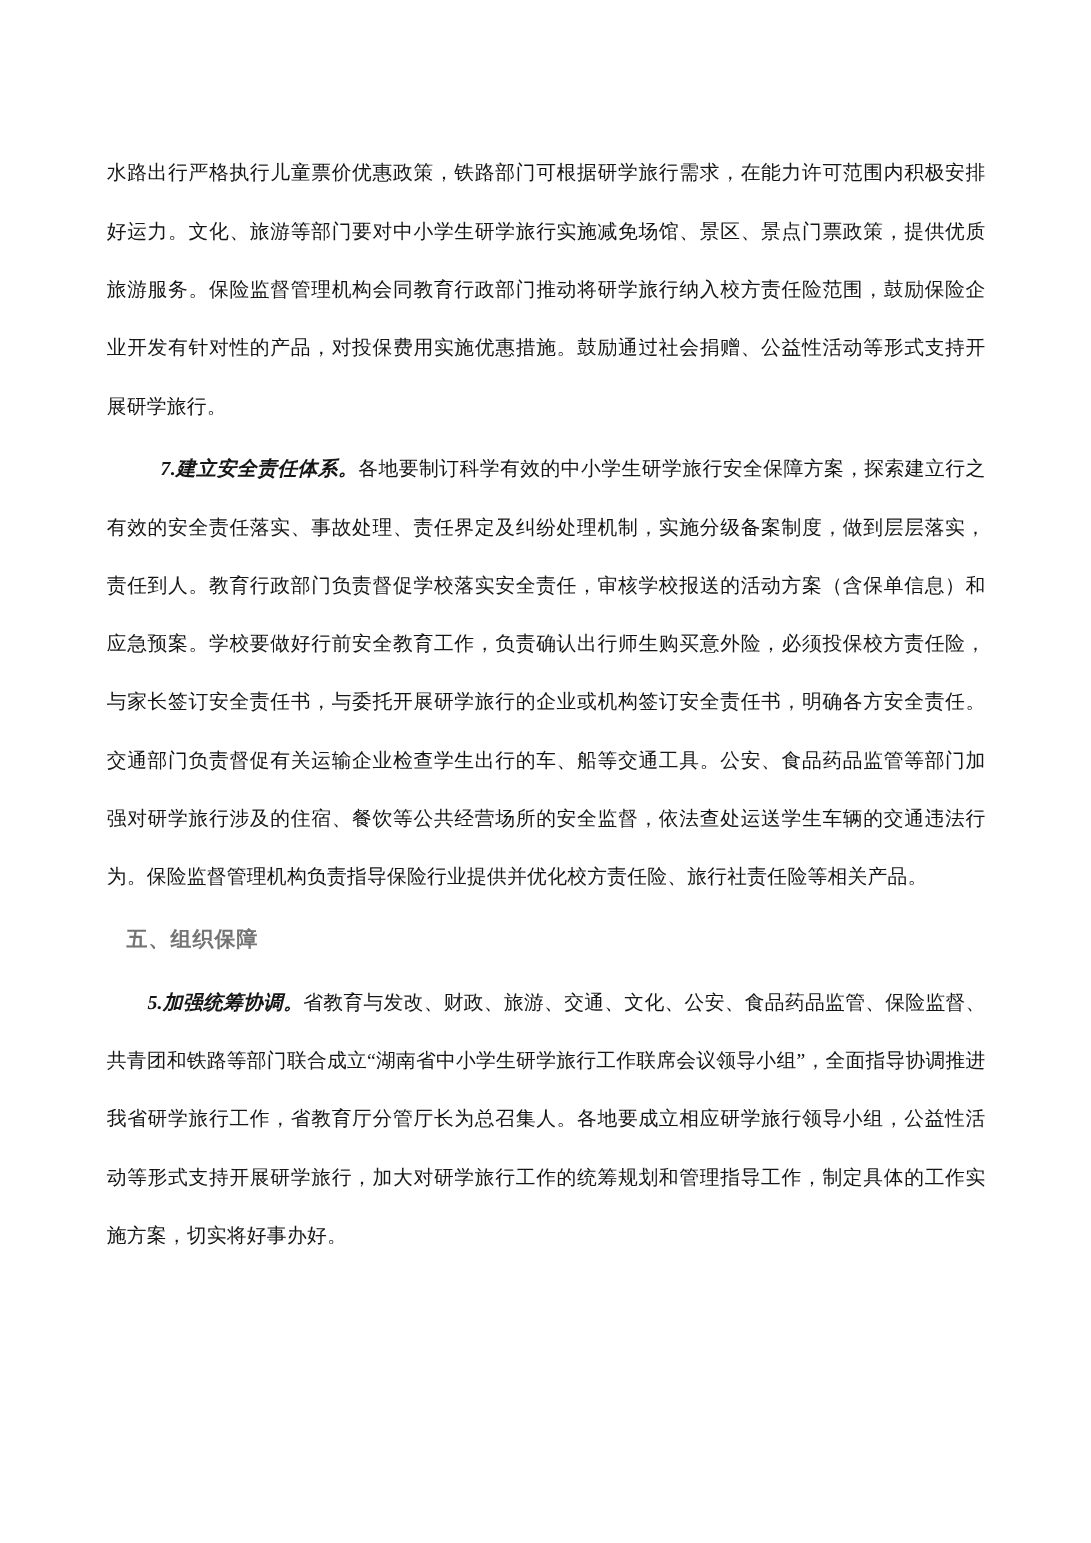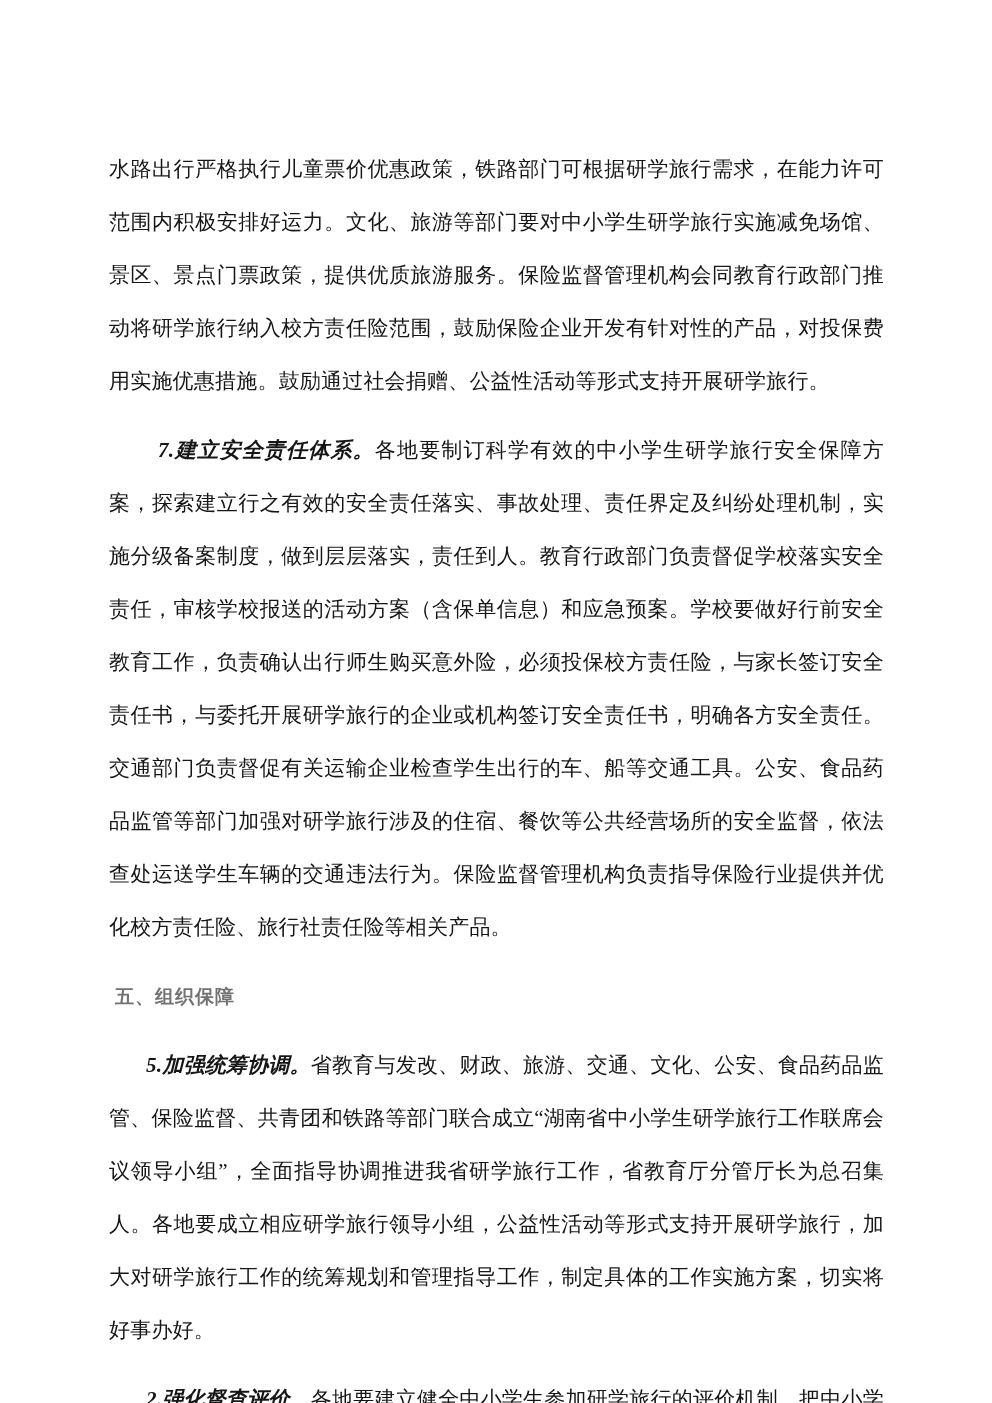--- a/index.html
+++ b/index.html
@@ -20,8 +20,8 @@
     color: #161616;
   }
   .para {
-    margin: 16px;
-    font-size: 21px;
+    margin: 4px;
+    font-size: 18px;
     line-height: 53px;
     text-align: justify;
     text-justify: inter-ideograph;

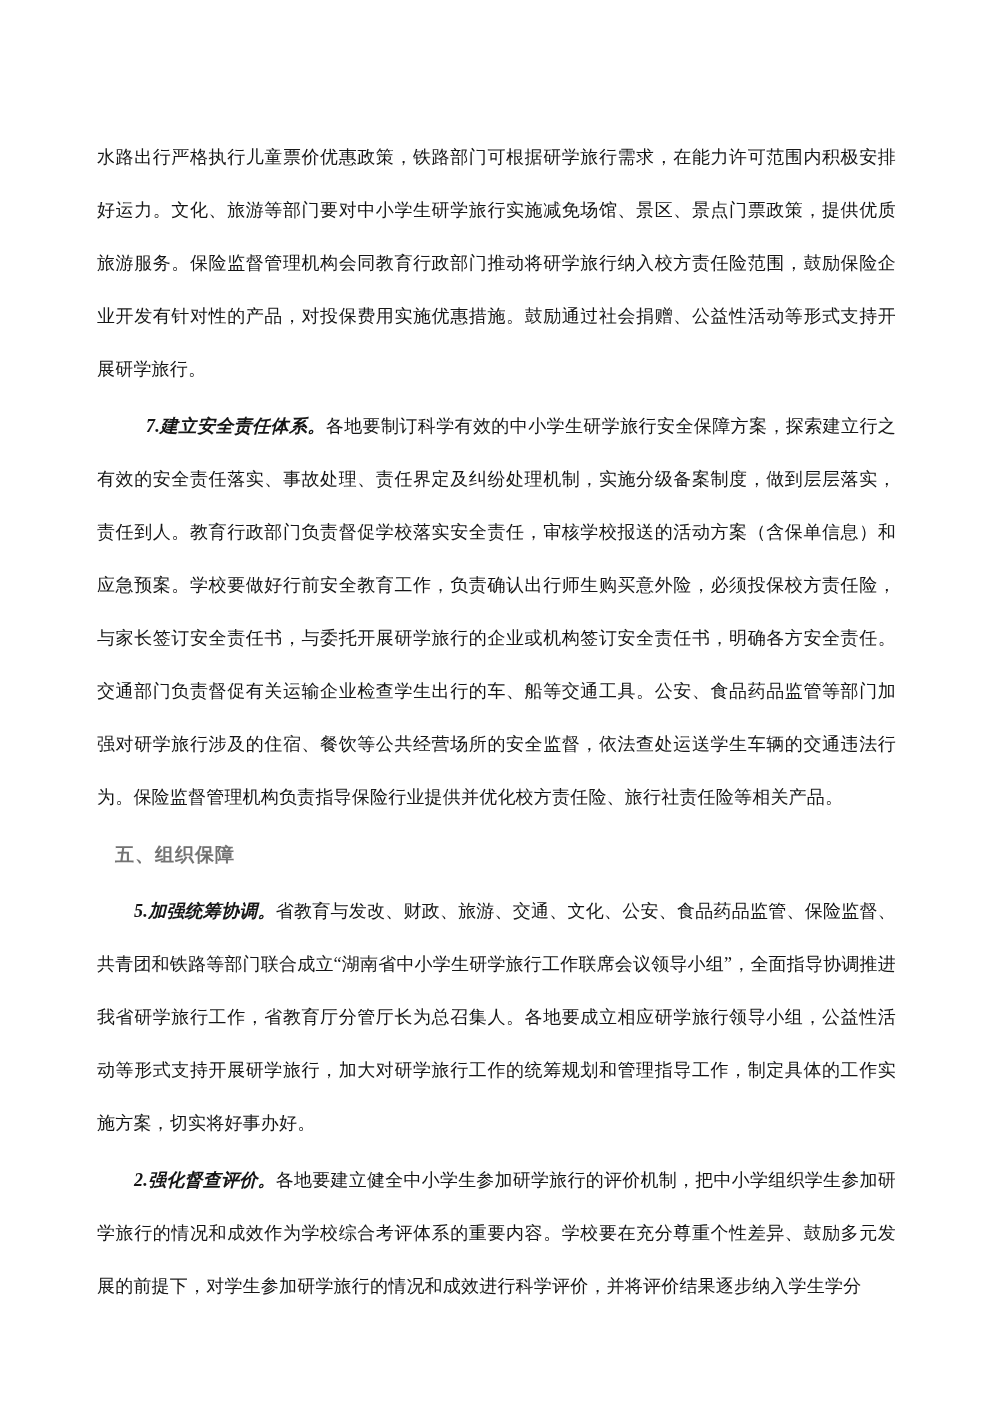--- a/index.html
+++ b/index.html
@@ -58,7 +58,6 @@
 
   <p class="para indent-md"><span class="lead">5.加强统筹协调。</span><span>省教育与发改、财政、旅游、交通、文化、公安、食品药品监管、保险监督、共青团和铁路等部门联合成立“湖南省中小学生研学旅行工作联席会议领导小组”，全面指导协调推进我省研学旅行工作，省教育厅分管厅长为总召集人。各地要成立相应研学旅行领导小组，公益性活动等形式支持开展研学旅行，加大对研学旅行工作的统筹规划和管理指导工作，制定具体的工作实施方案，切实将好事办好。</span></p>
 
-  <p class="para indent-md"><span class="lead">2.强化督查评价。</span><span>各地要建立健全中小学生参加研学旅行的评价机制，把中小学组织学生参加研学旅行的情况和成效作为学校综合考评体系的重要内容。学校要在充分尊重个性差异、鼓励多元发展的前提下，对学生参加研学旅行的情况和成效进行科学评价，并将评价结果逐步纳入学生学分</span></p>
 
 </div>
 

